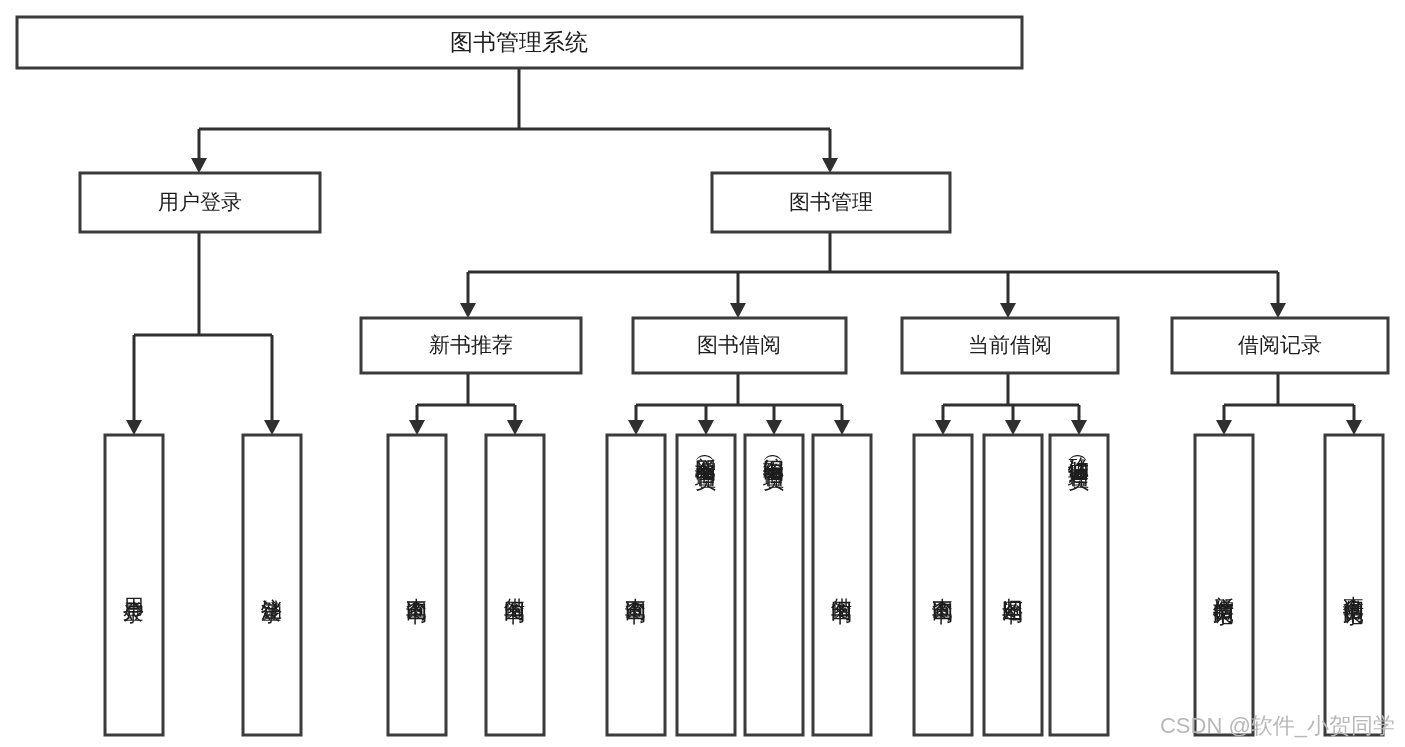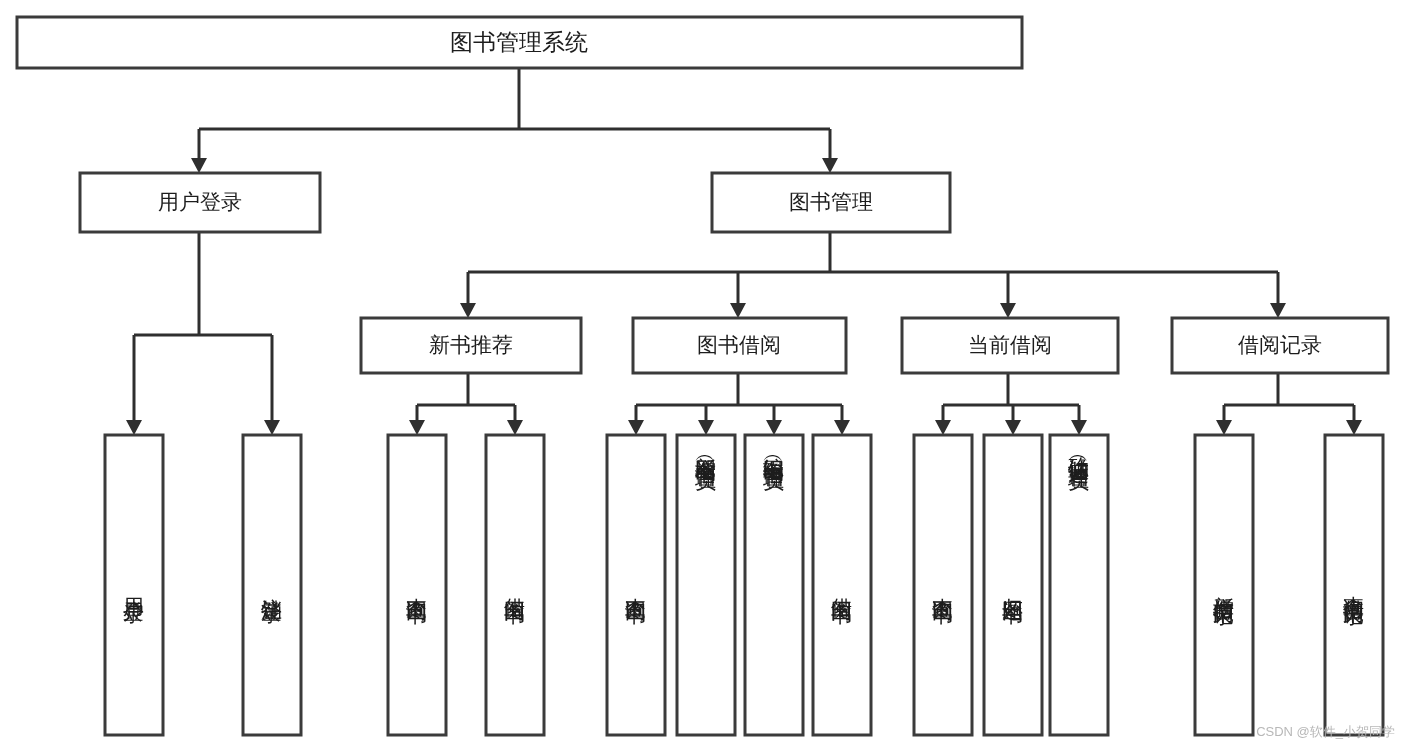--- a/index.html
+++ b/index.html
@@ -69,7 +69,7 @@
     right: 10px;
     bottom: 6px;
     font-family: "Liberation Sans", "DejaVu Sans", sans-serif;
-    font-size: 13px;
+    font-size: 22px;
     color: #b8b8b8;
     white-space: nowrap;
   }

